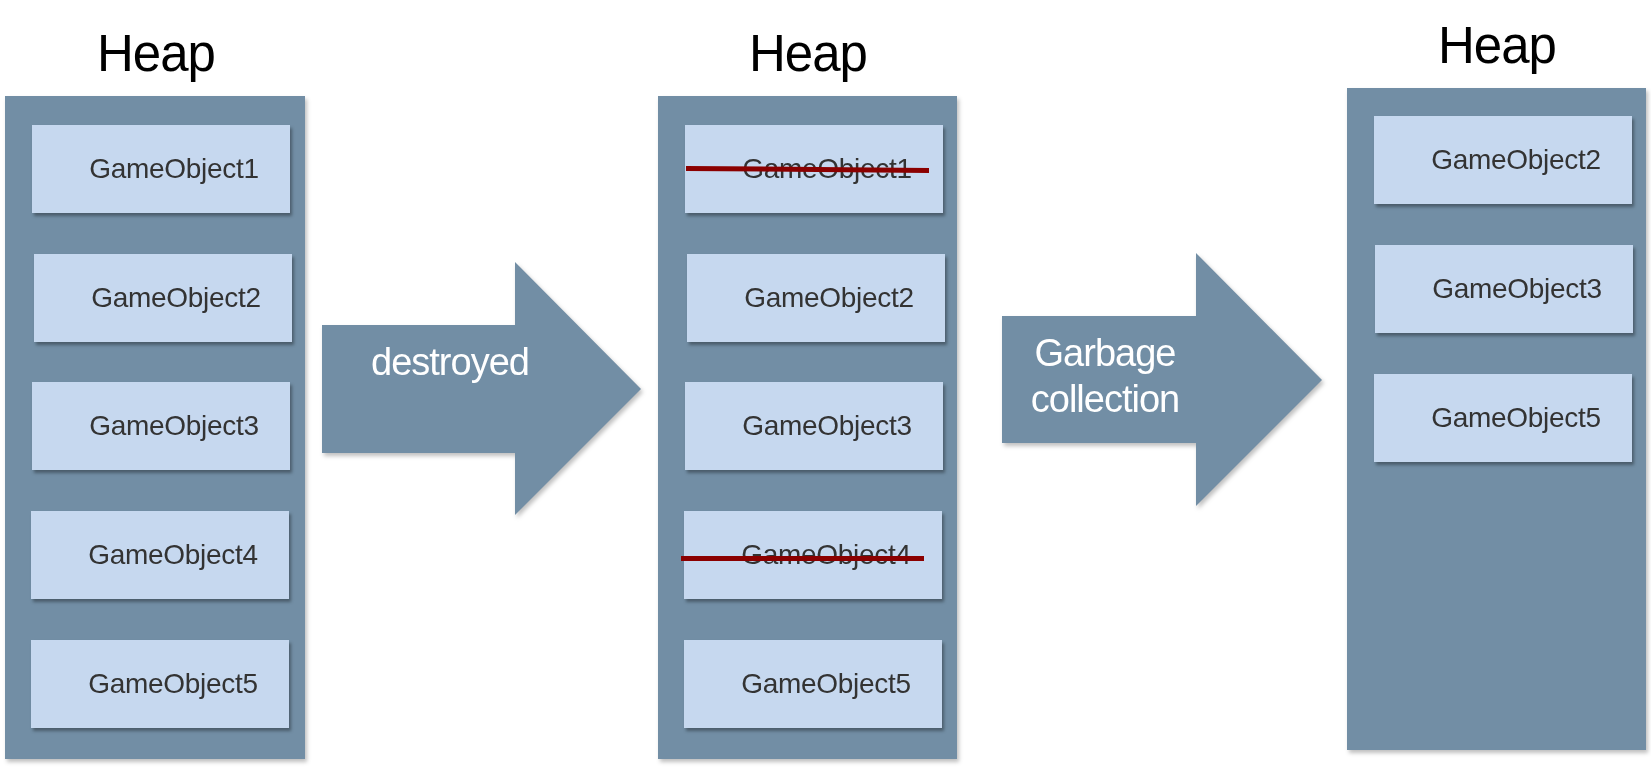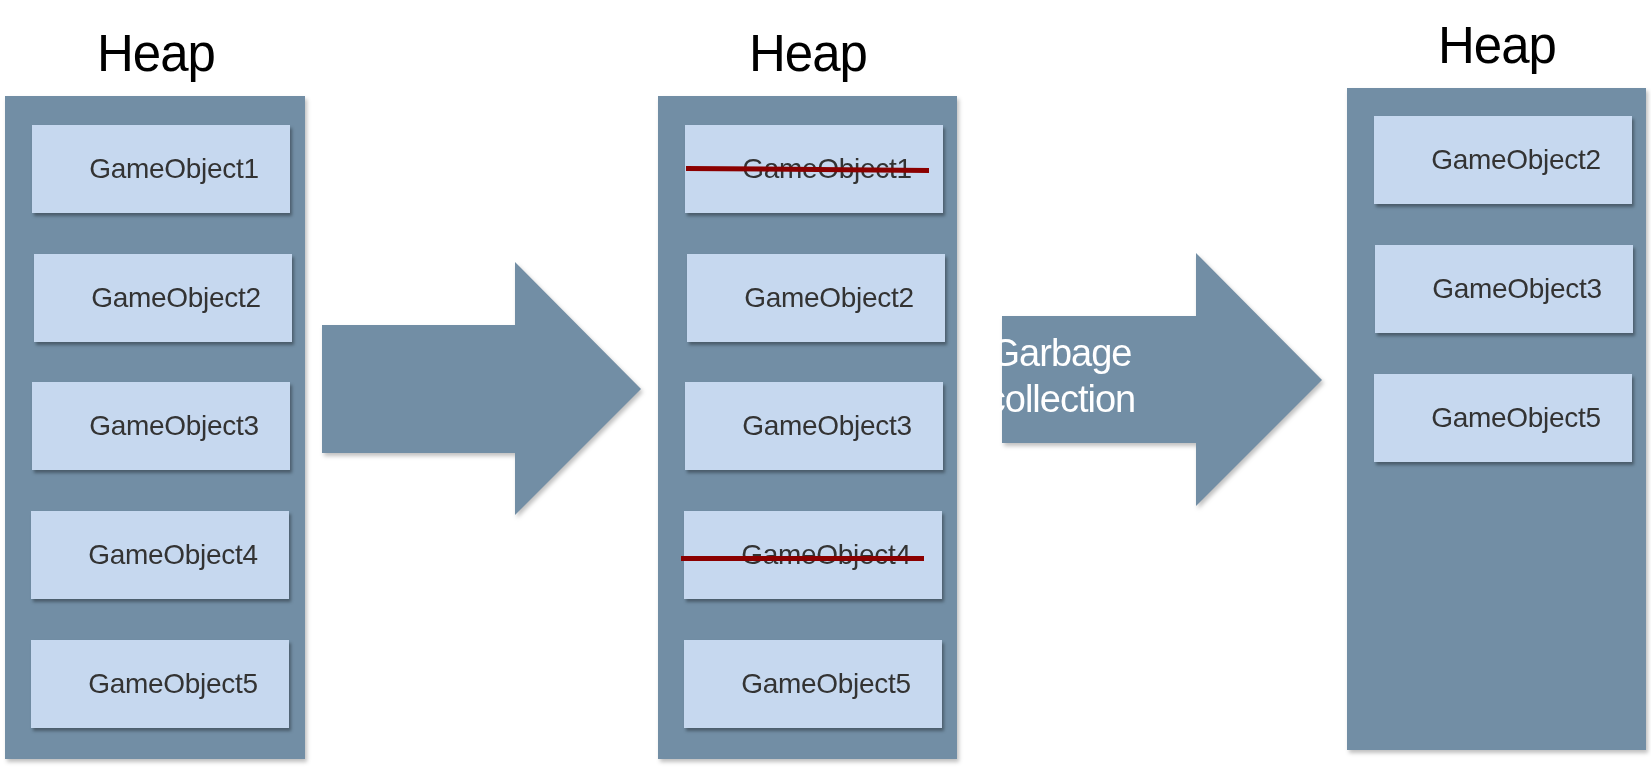--- a/index.html
+++ b/index.html
@@ -43,6 +43,7 @@
   <polygon points="322,325 515,325 515,262 641,389 515,515 515,453 322,453" fill="#728ea5" style="filter:drop-shadow(2px 3px 2px rgba(0,0,0,0.25));"></polygon>
 </svg>
 <div class="arrow-text" style="left:330px; top:339px; width:240px;">
+  <div>destroyed</div>
 </div>
 
 <div class="heap-title" style="left:658px; top:28px;">Heap</div>

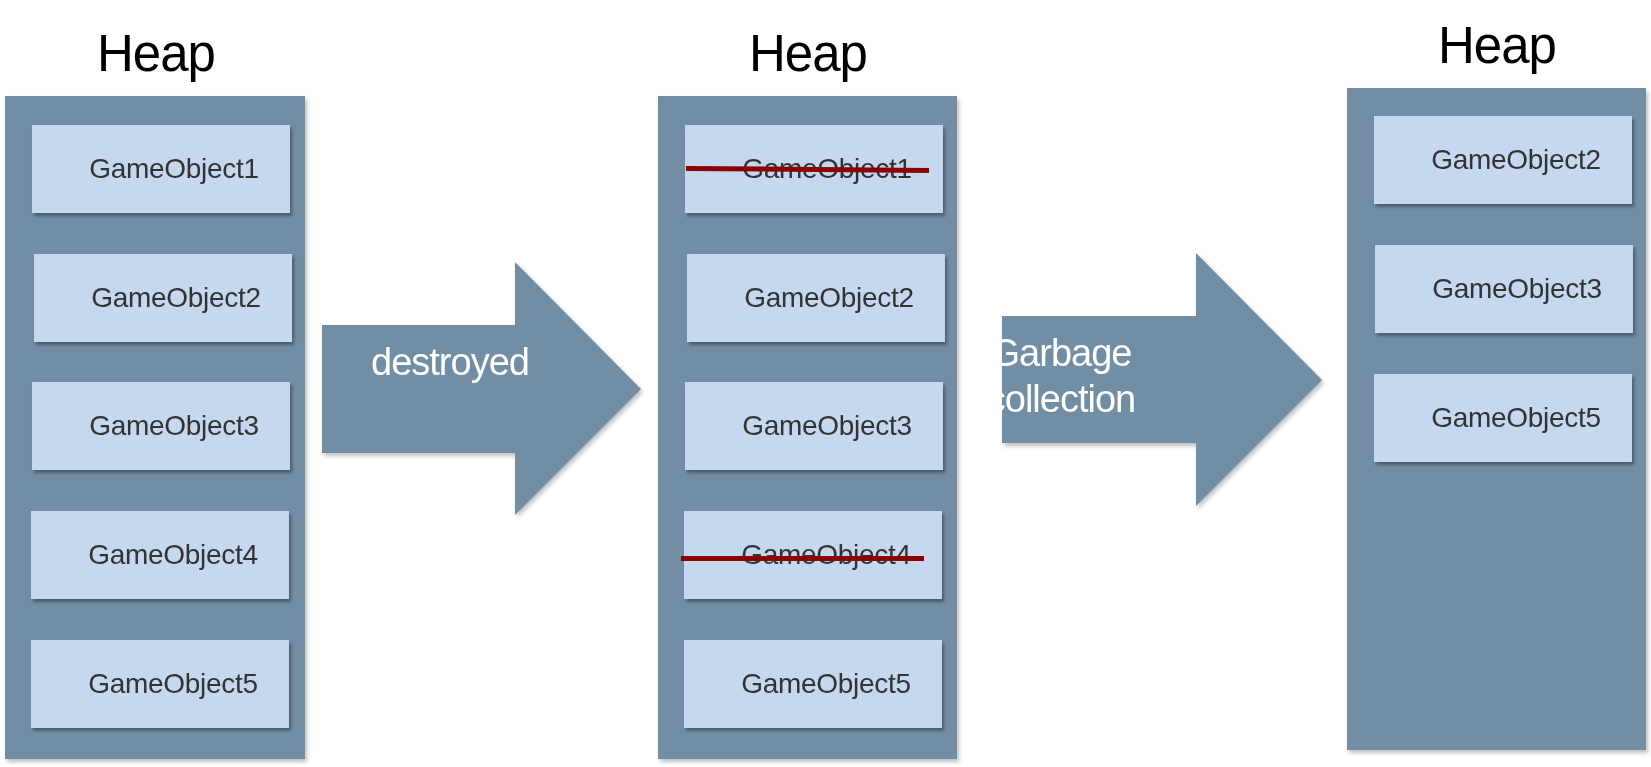--- a/index.html
+++ b/index.html
@@ -69,7 +69,7 @@
 <svg class="arrow" width="1651" height="767" style="left:0; top:0;">
   <polygon points="1002,316 1196,316 1196,253 1322,380 1196,506 1196,443 1002,443" fill="#728ea5" style="filter:drop-shadow(2px 3px 2px rgba(0,0,0,0.25));"></polygon>
 </svg>
-<div class="arrow-text" style="left:956px; top:330px; width:210px;">
+<div class="arrow-text" style="left:1000px; top:330px; width:210px;">
   <div>Garbage</div>
   <div>collection</div>
 </div>

